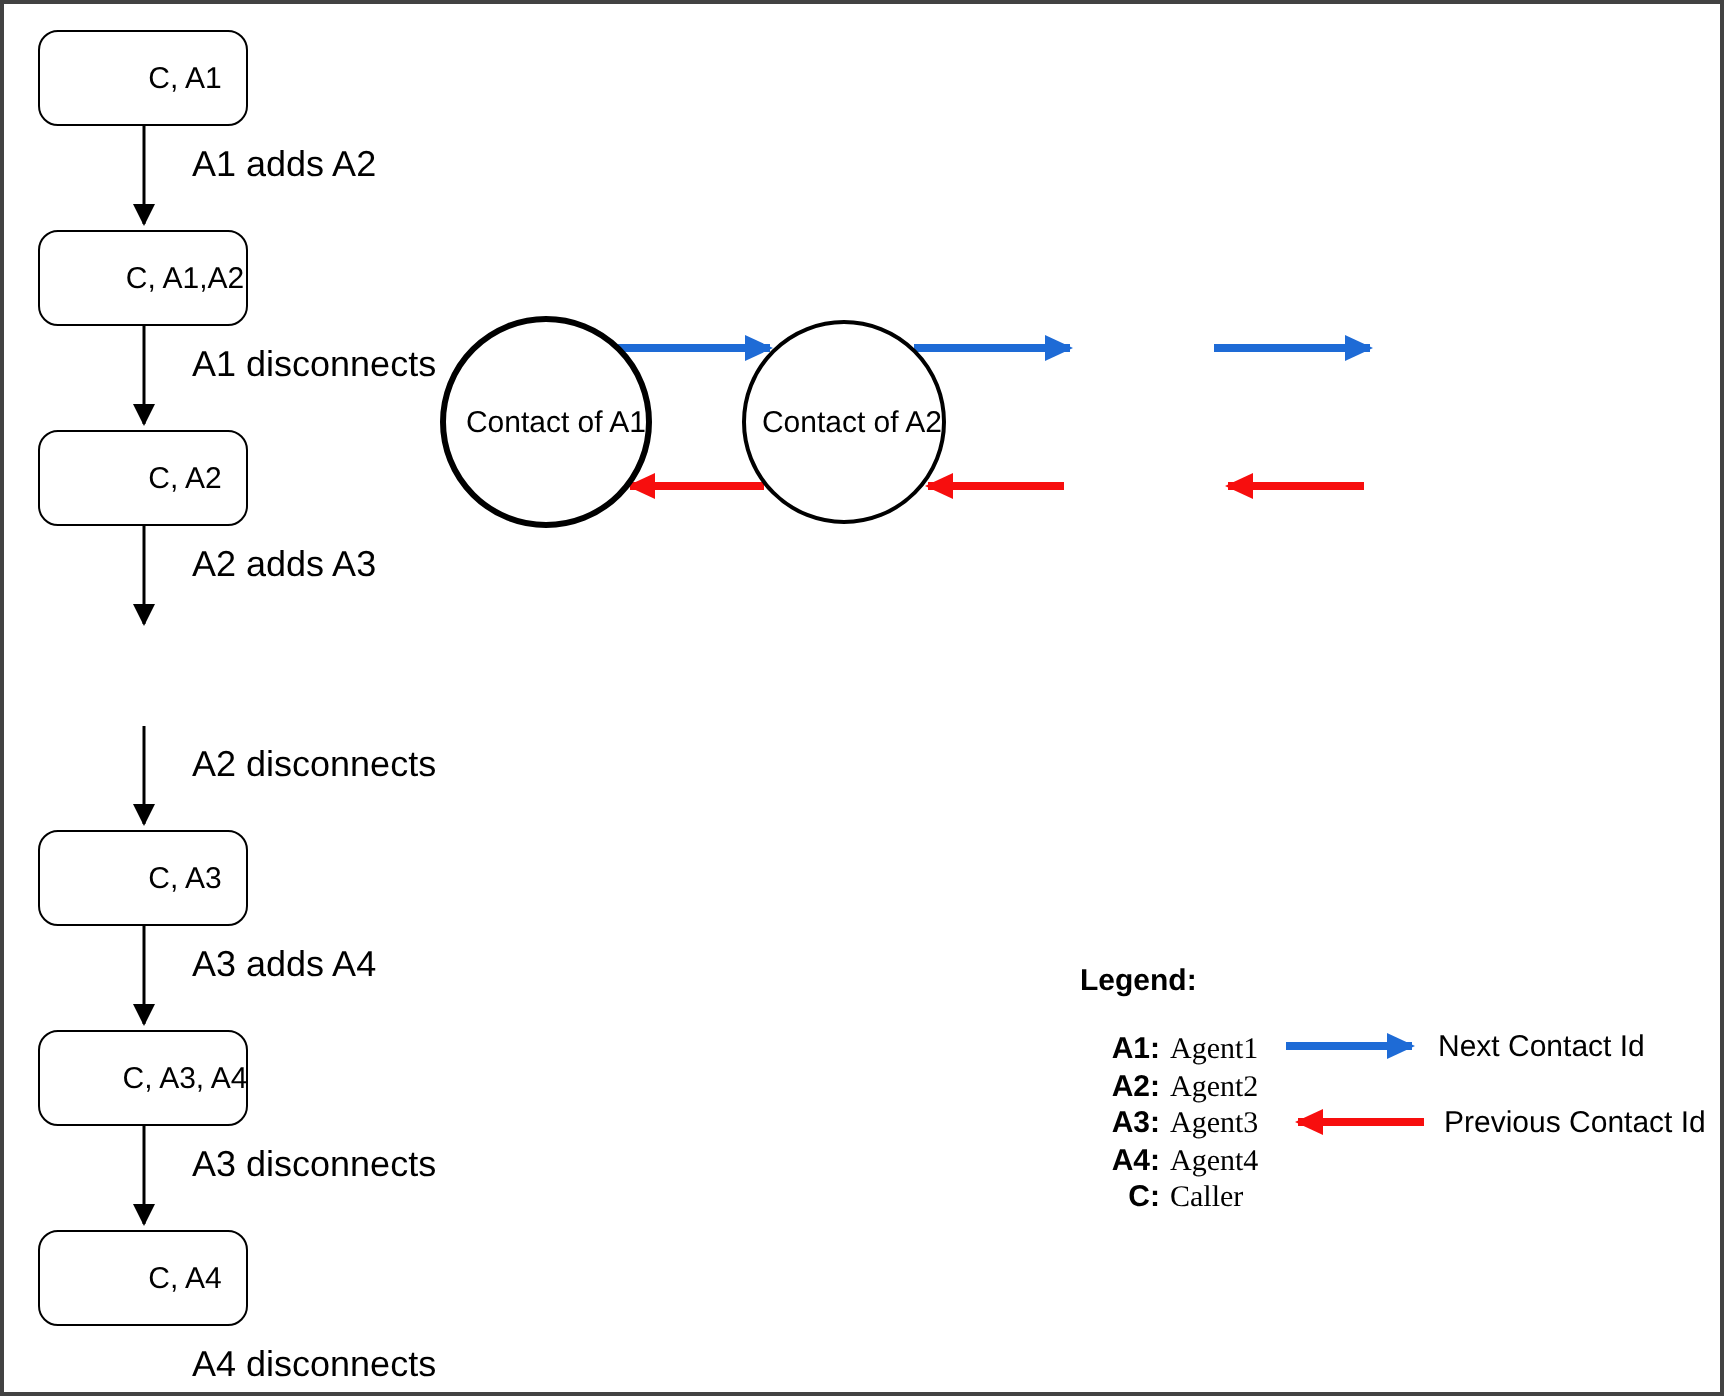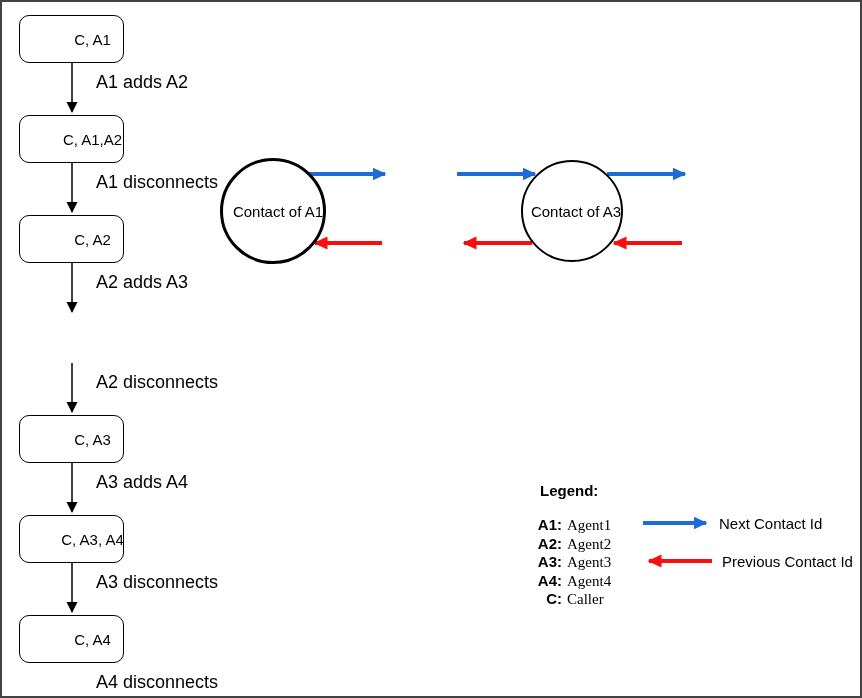--- a/index.html
+++ b/index.html
@@ -162,6 +162,9 @@
   <div class="circle bold" style="left:218px">
       <span>Contact of A1</span>
     </div>
+  <div class="circle" style="left:369px">
+      <span>Contact of A2</span>
+    </div>
   <div class="circle" style="left:519px">
       <span>Contact of A3</span>
     </div>

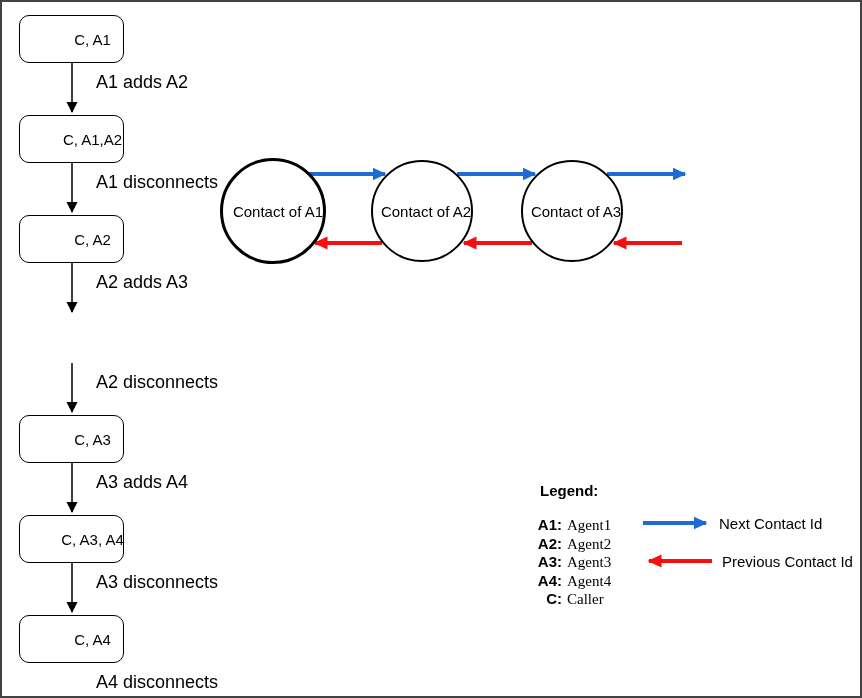--- a/index.html
+++ b/index.html
@@ -165,9 +165,6 @@
   <div class="circle" style="left:369px">
       <span>Contact of A2</span>
     </div>
-  <div class="circle" style="left:519px">
-      <span>Contact of A3</span>
-    </div>
 
   <div class="legend-title">Legend:</div>
 

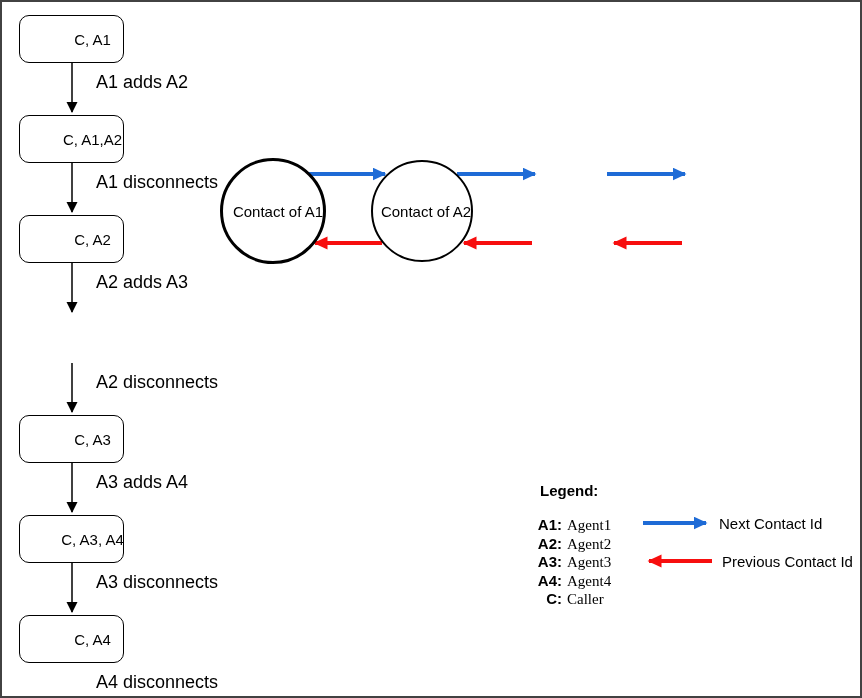--- a/index.html
+++ b/index.html
@@ -73,7 +73,7 @@
   }
   .lrow {
     position: absolute;
-    left: 527px;
+    left: 545px;
     height: 18px;
     line-height: 18px;
     font-size: 15px;

